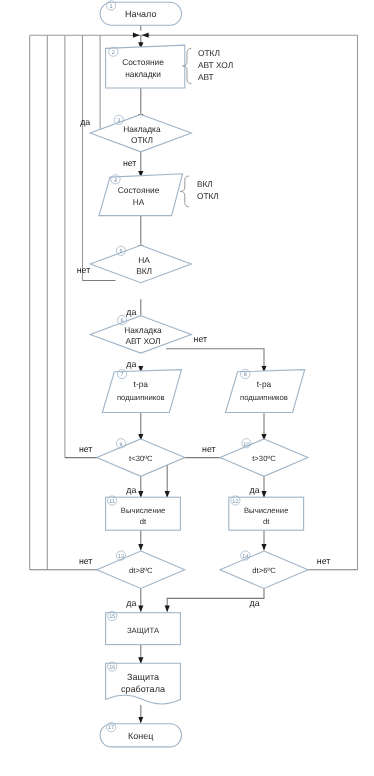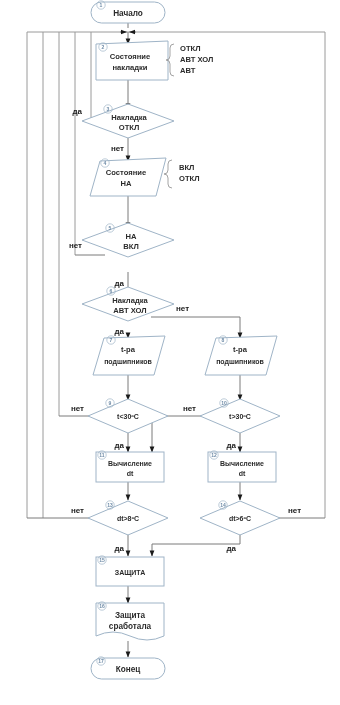--- a/index.html
+++ b/index.html
@@ -8,7 +8,7 @@
     font-family:"Liberation Sans", sans-serif;
     overflow:hidden;
   }
-  #stage{position:relative;width:340px;height:705px;font-weight:bold;}
+  #stage{position:relative;width:340px;height:705px;}
   svg#flow{position:absolute;left:0;top:0;width:340px;height:705px;display:block;}
   .shape{fill:#ffffff;stroke:#9fb4c7;stroke-width:1;}
   .line{stroke:#7a7a7a;stroke-width:1;fill:none;}

